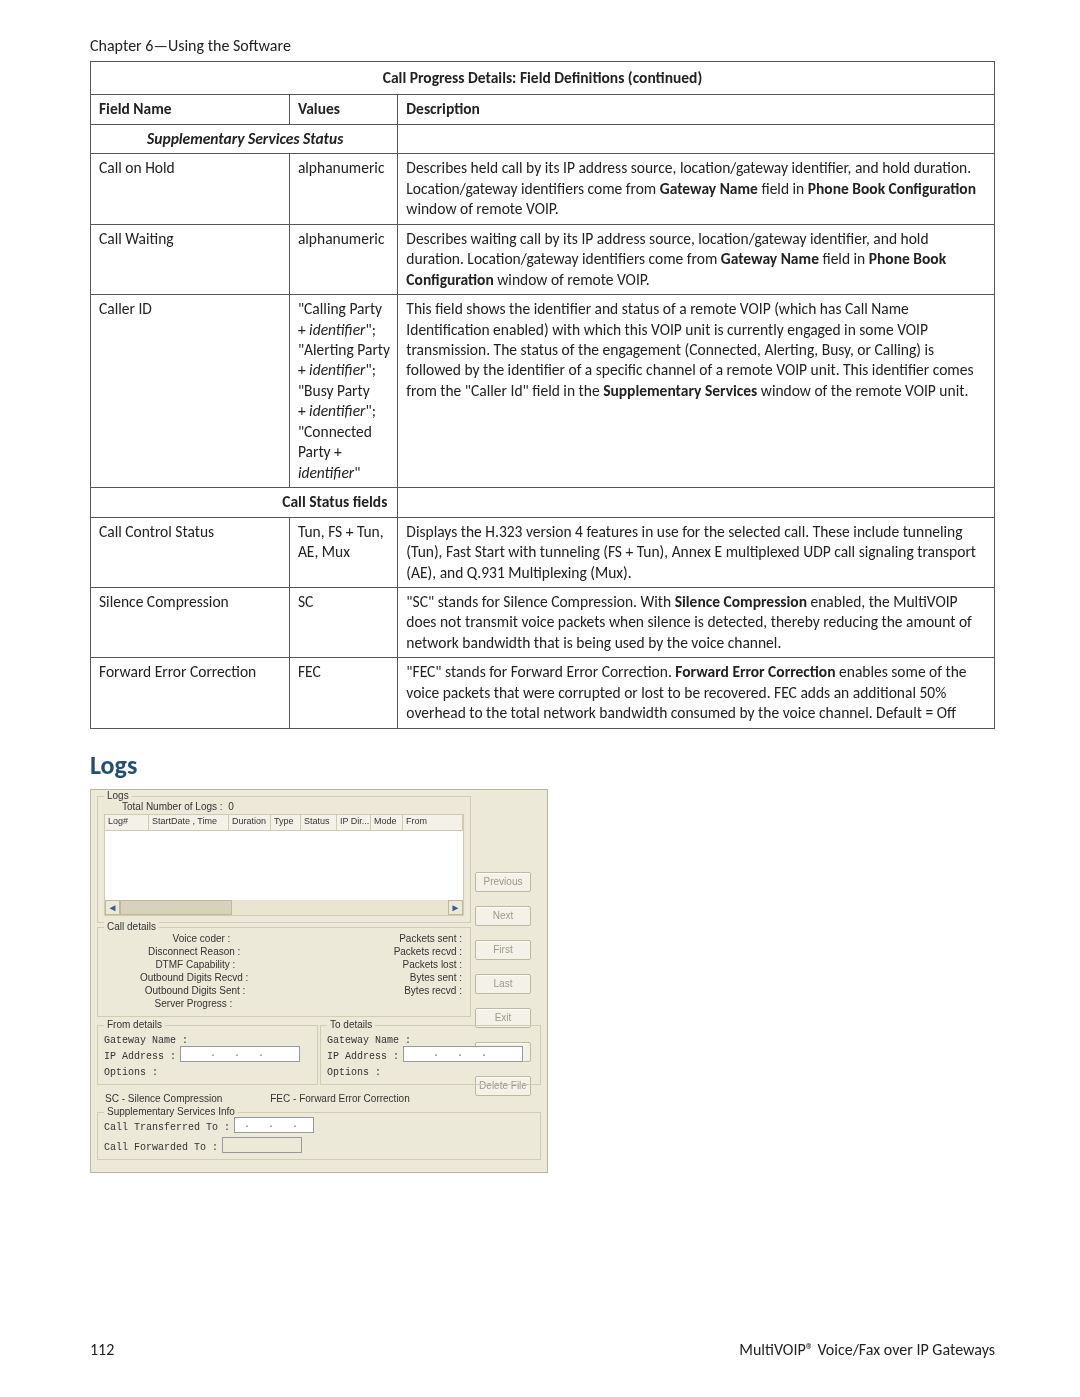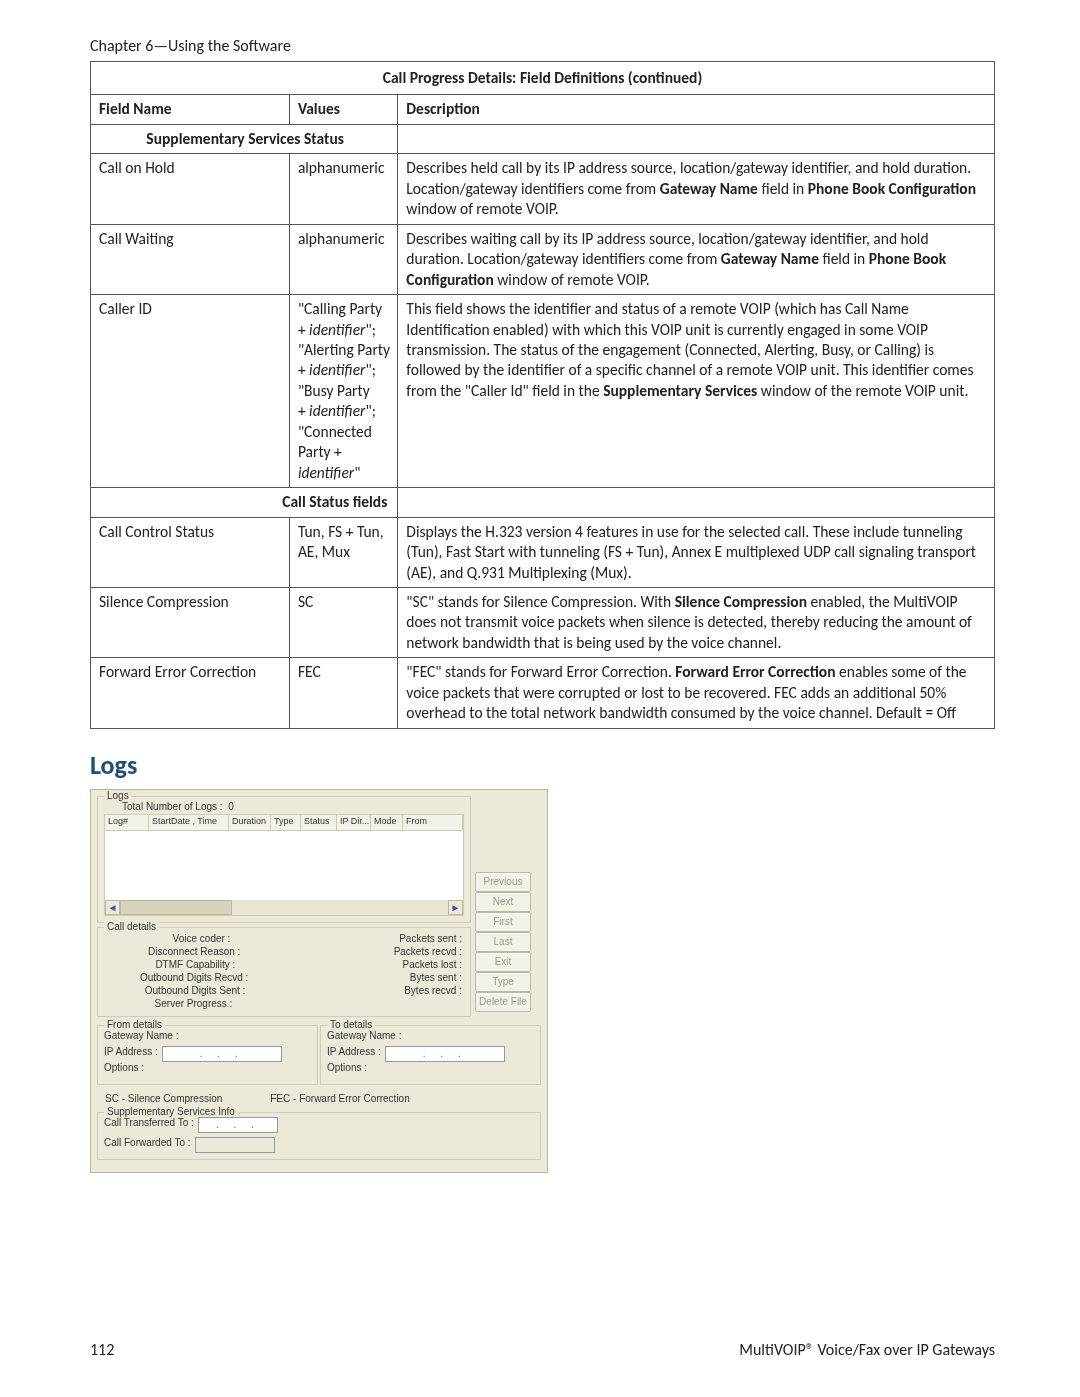--- a/index.html
+++ b/index.html
@@ -48,6 +48,7 @@
   table.def .section {
     text-align: center;
     font-weight: bold;
+    font-style: italic;
   }
   table.def .section-right {
     text-align: right;

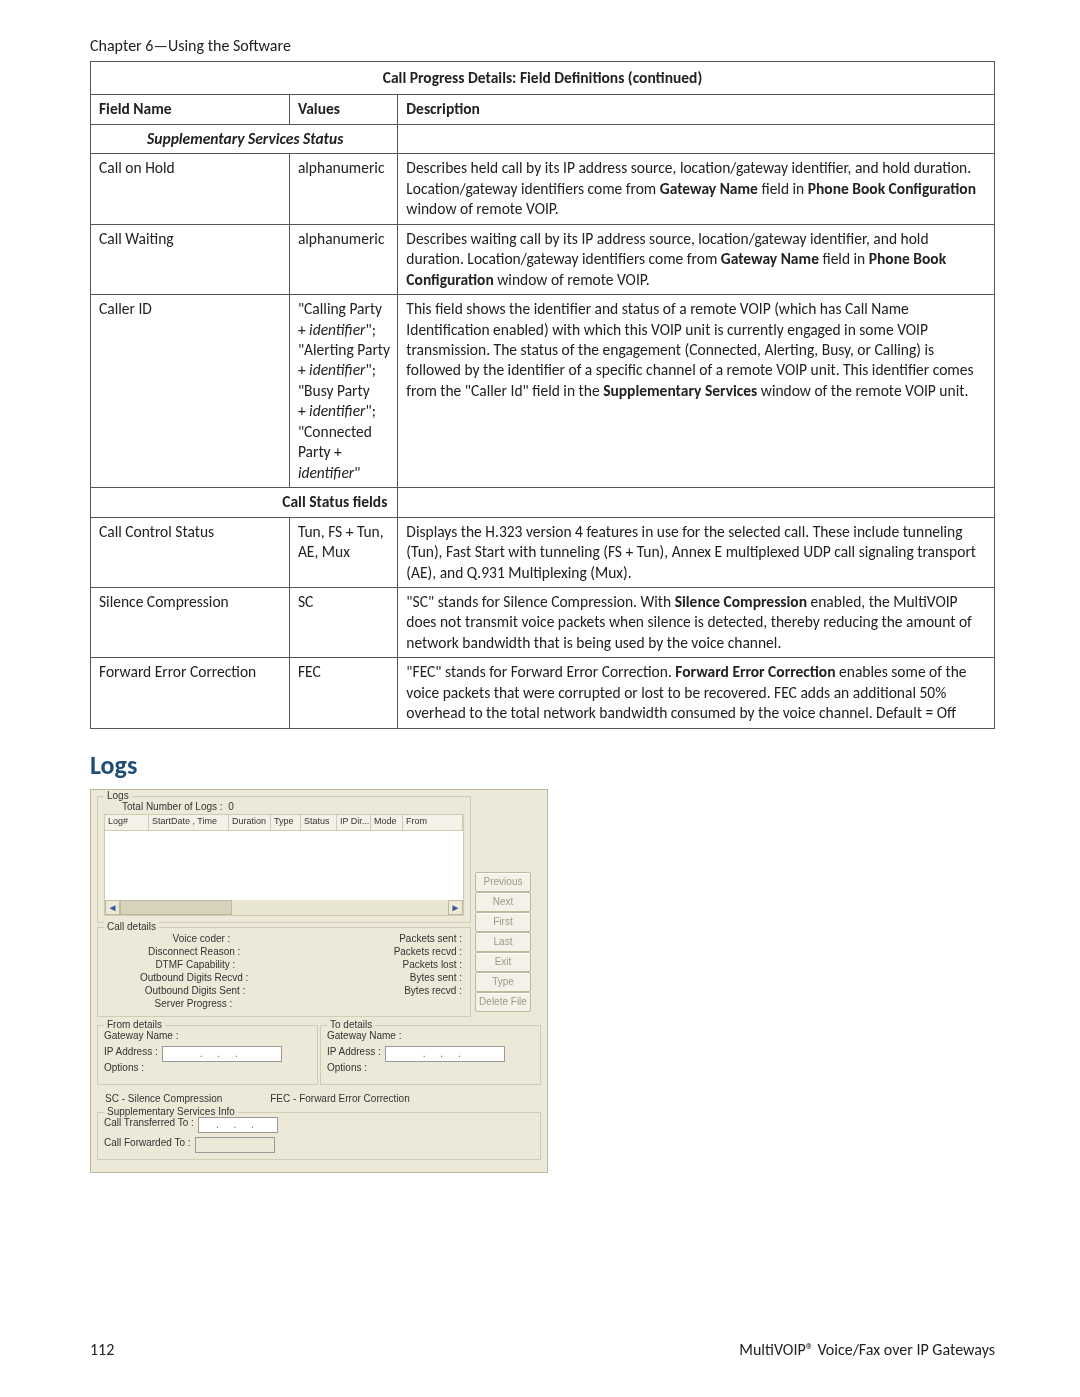--- a/index.html
+++ b/index.html
@@ -133,7 +133,7 @@
     top: 76px;
     display: flex;
     flex-direction: column;
-    gap: 0;
+    gap: 14px;
   }
   .wbtn {
     width: 54px;

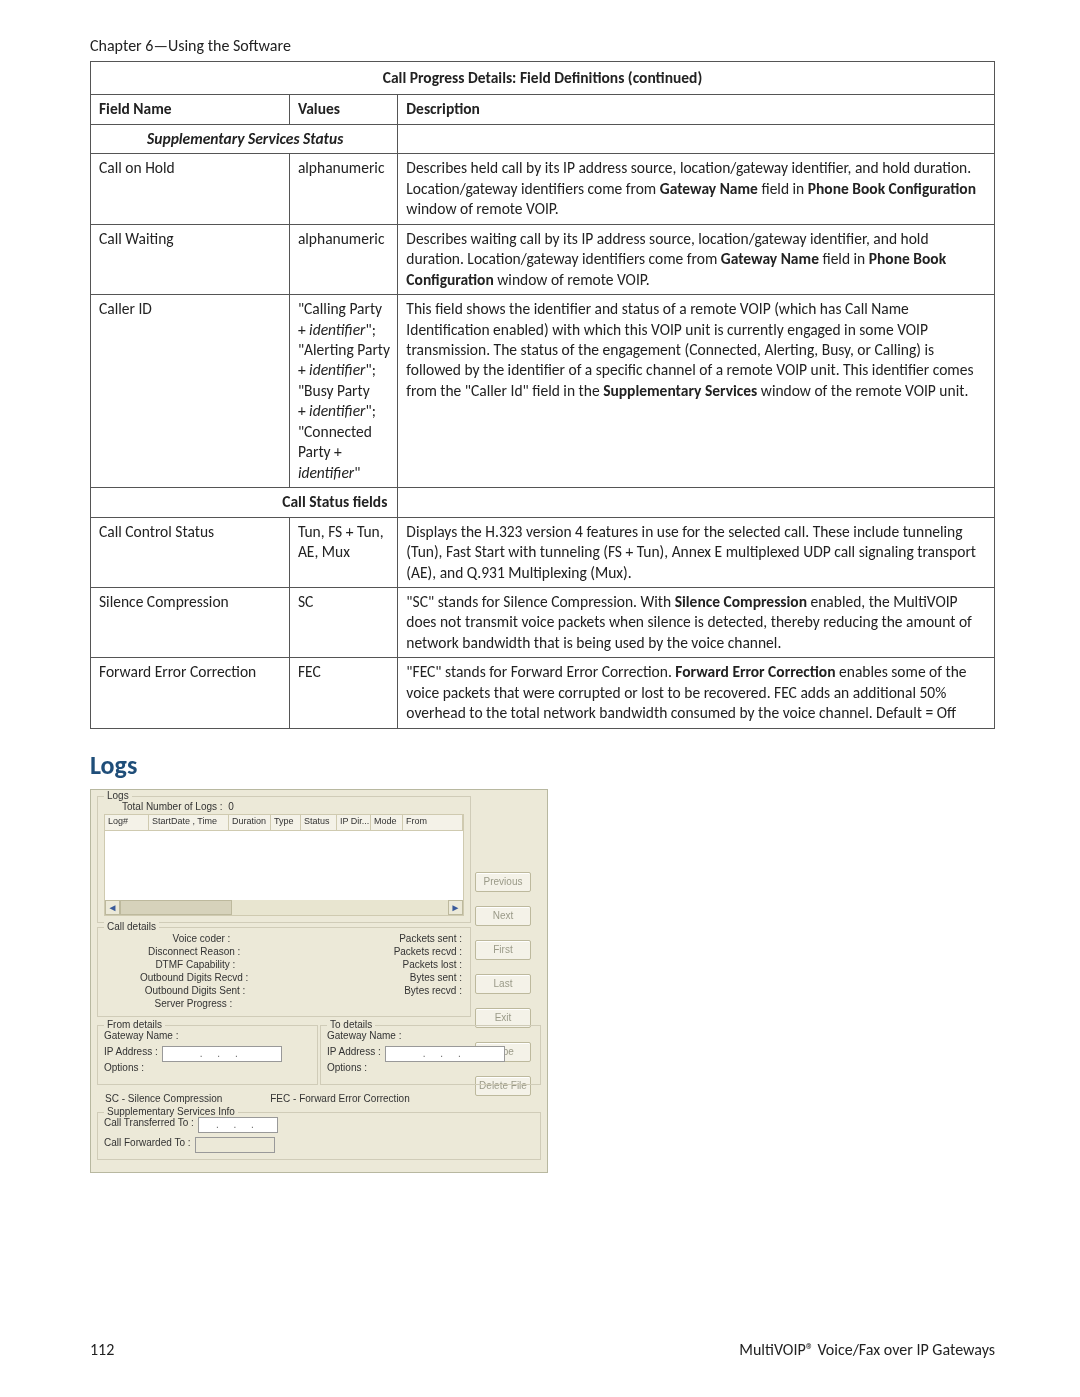--- a/index.html
+++ b/index.html
@@ -161,8 +161,8 @@
     font-size:10px; height:13px; padding-right:2px;
   }
   .lbl-left {
-    display:flex; align-items:flex-start; gap:4px;
-    font-size:10px; height:16px;
+    display:flex; align-items:flex-end; gap:4px;
+    font-size:10px; height:16px;font-family:Liberation Mono, monospace;
   }
   .ip-box {
     border:1px solid #999; background:#fff;

